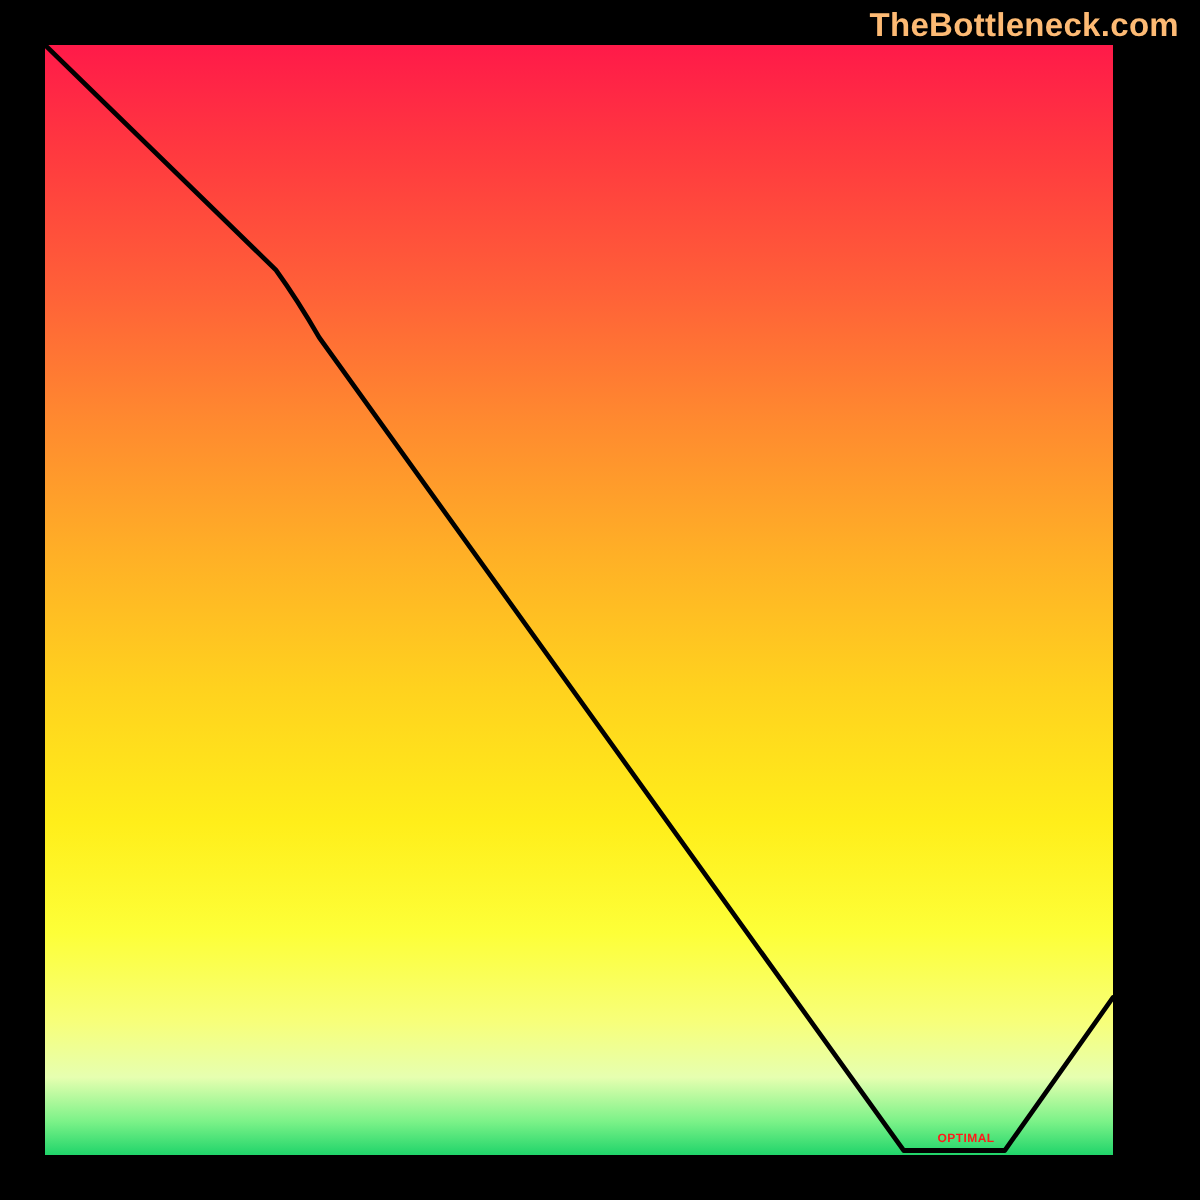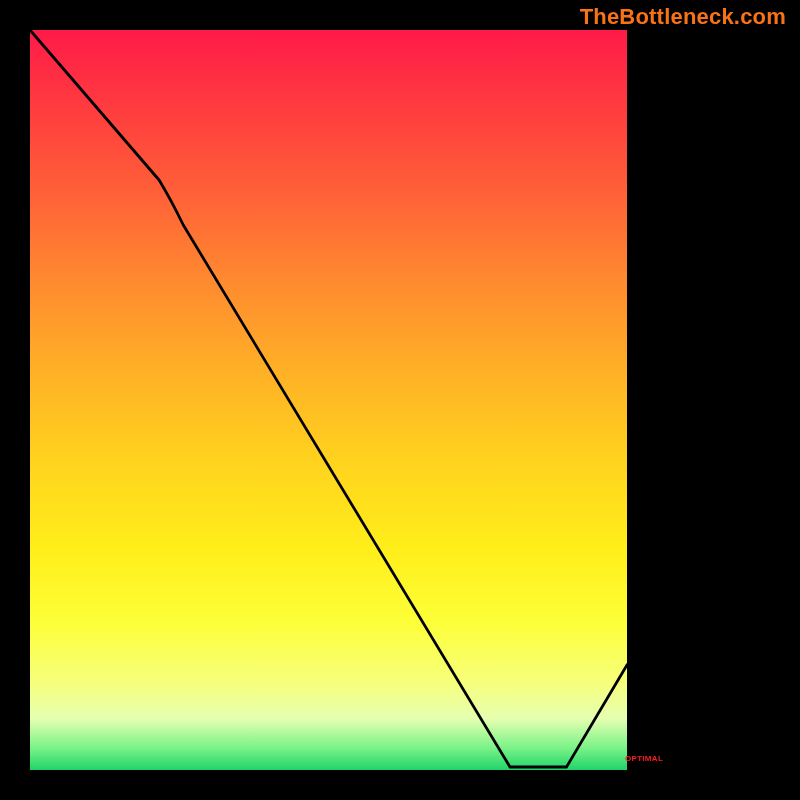--- a/index.html
+++ b/index.html
@@ -20,7 +20,7 @@
     position: absolute;
     top: 4px;
     right: 14px;
-    color: #f97316;
+    color: #fdba74;
     font-size: 22px;
     font-weight: 600;
     letter-spacing: 0.2px;

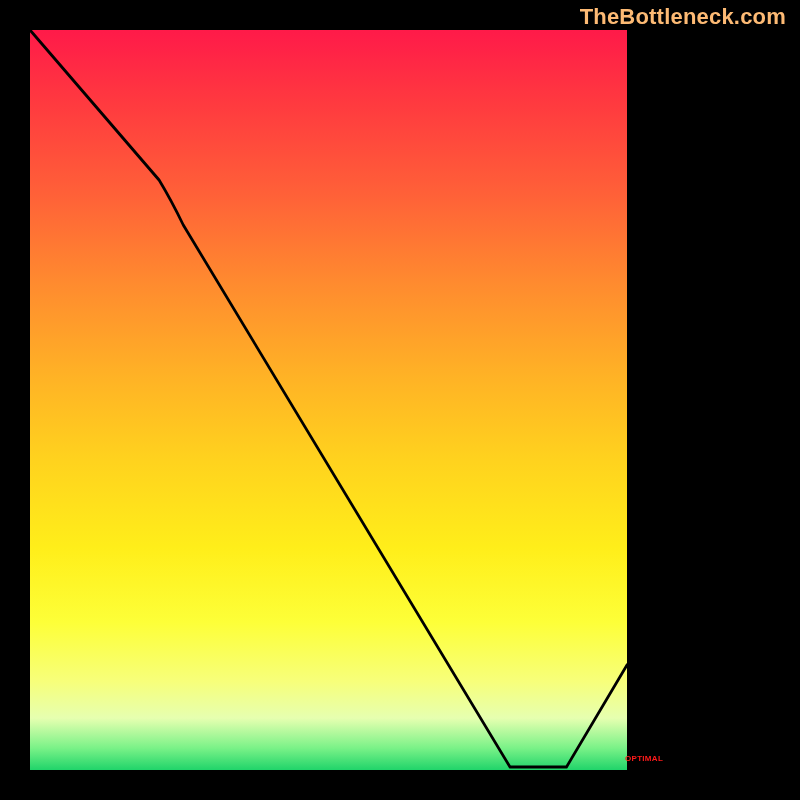--- a/index.html
+++ b/index.html
@@ -30,7 +30,7 @@
     position: absolute;
     left: 30px;
     top: 30px;
-    width: 597px;
+    width: 712px;
     height: 740px;
     background: linear-gradient(to bottom,
       #ff1a49 0%,

